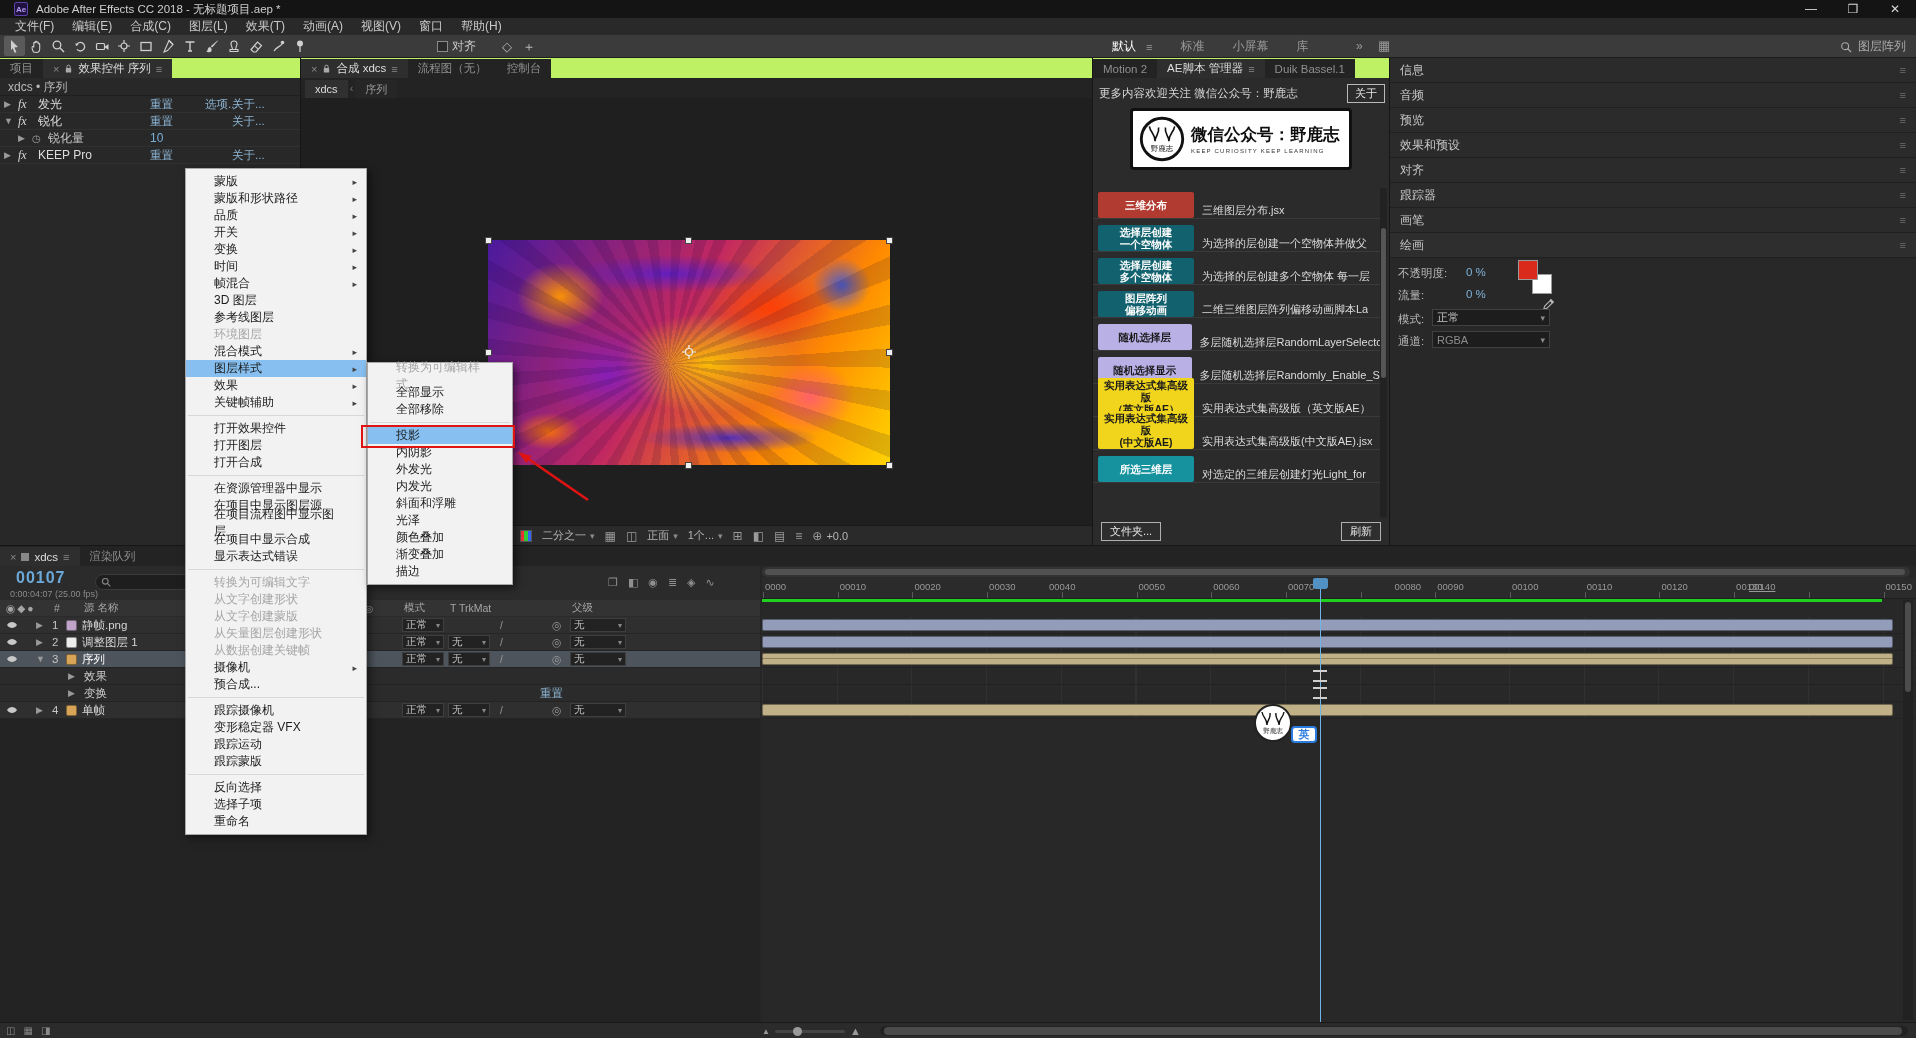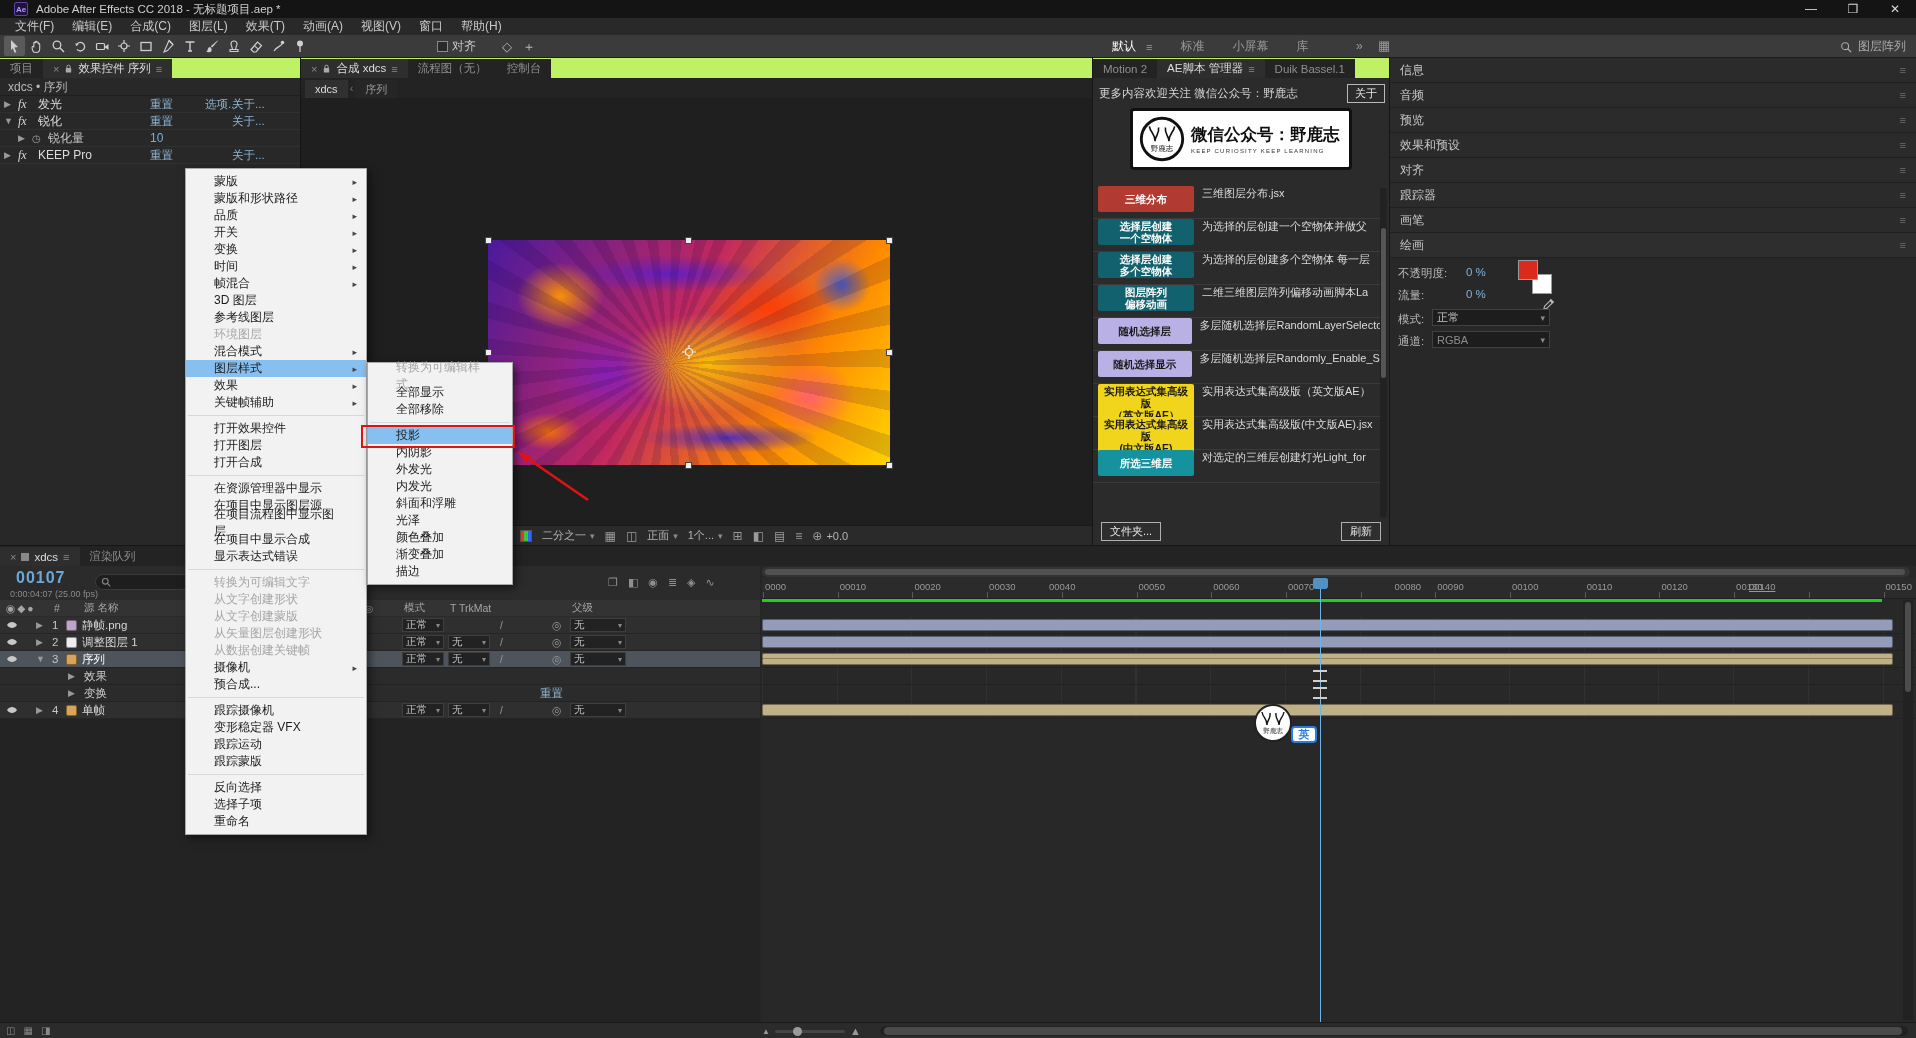--- a/index.html
+++ b/index.html
@@ -86,7 +86,7 @@
   #wx-logo .ltitle{color:#0d0d0d;font-size:16.5px;font-weight:bold;white-space:nowrap}
   #wx-logo .lsub{color:#333;font-size:6px;letter-spacing:1.2px;margin-top:2px}
   #script-rows{position:absolute;left:0;top:128px;width:290px}
-  .script-row{display:flex;align-items:flex-start;height:33px;border-bottom:1px solid #3a3a3a;padding:0 2px 0 5px}
+  .script-row{display:flex;align-items:flex-end;height:33px;border-bottom:1px solid #3a3a3a;padding:0 2px 0 5px}
   .script-btn{width:96px;min-height:26px;display:flex;align-items:center;justify-content:center;text-align:center;font-weight:bold;font-size:10.5px;line-height:1.15;border-radius:2px;white-space:pre-line;padding:1px 2px}
   .script-desc{margin-left:8px;font-size:11px;color:#dcdcdc;white-space:nowrap;overflow:hidden;max-width:182px}
   #script-scroll{position:absolute;right:2px;top:130px;width:7px;height:330px;background:#222;border-radius:3px}

